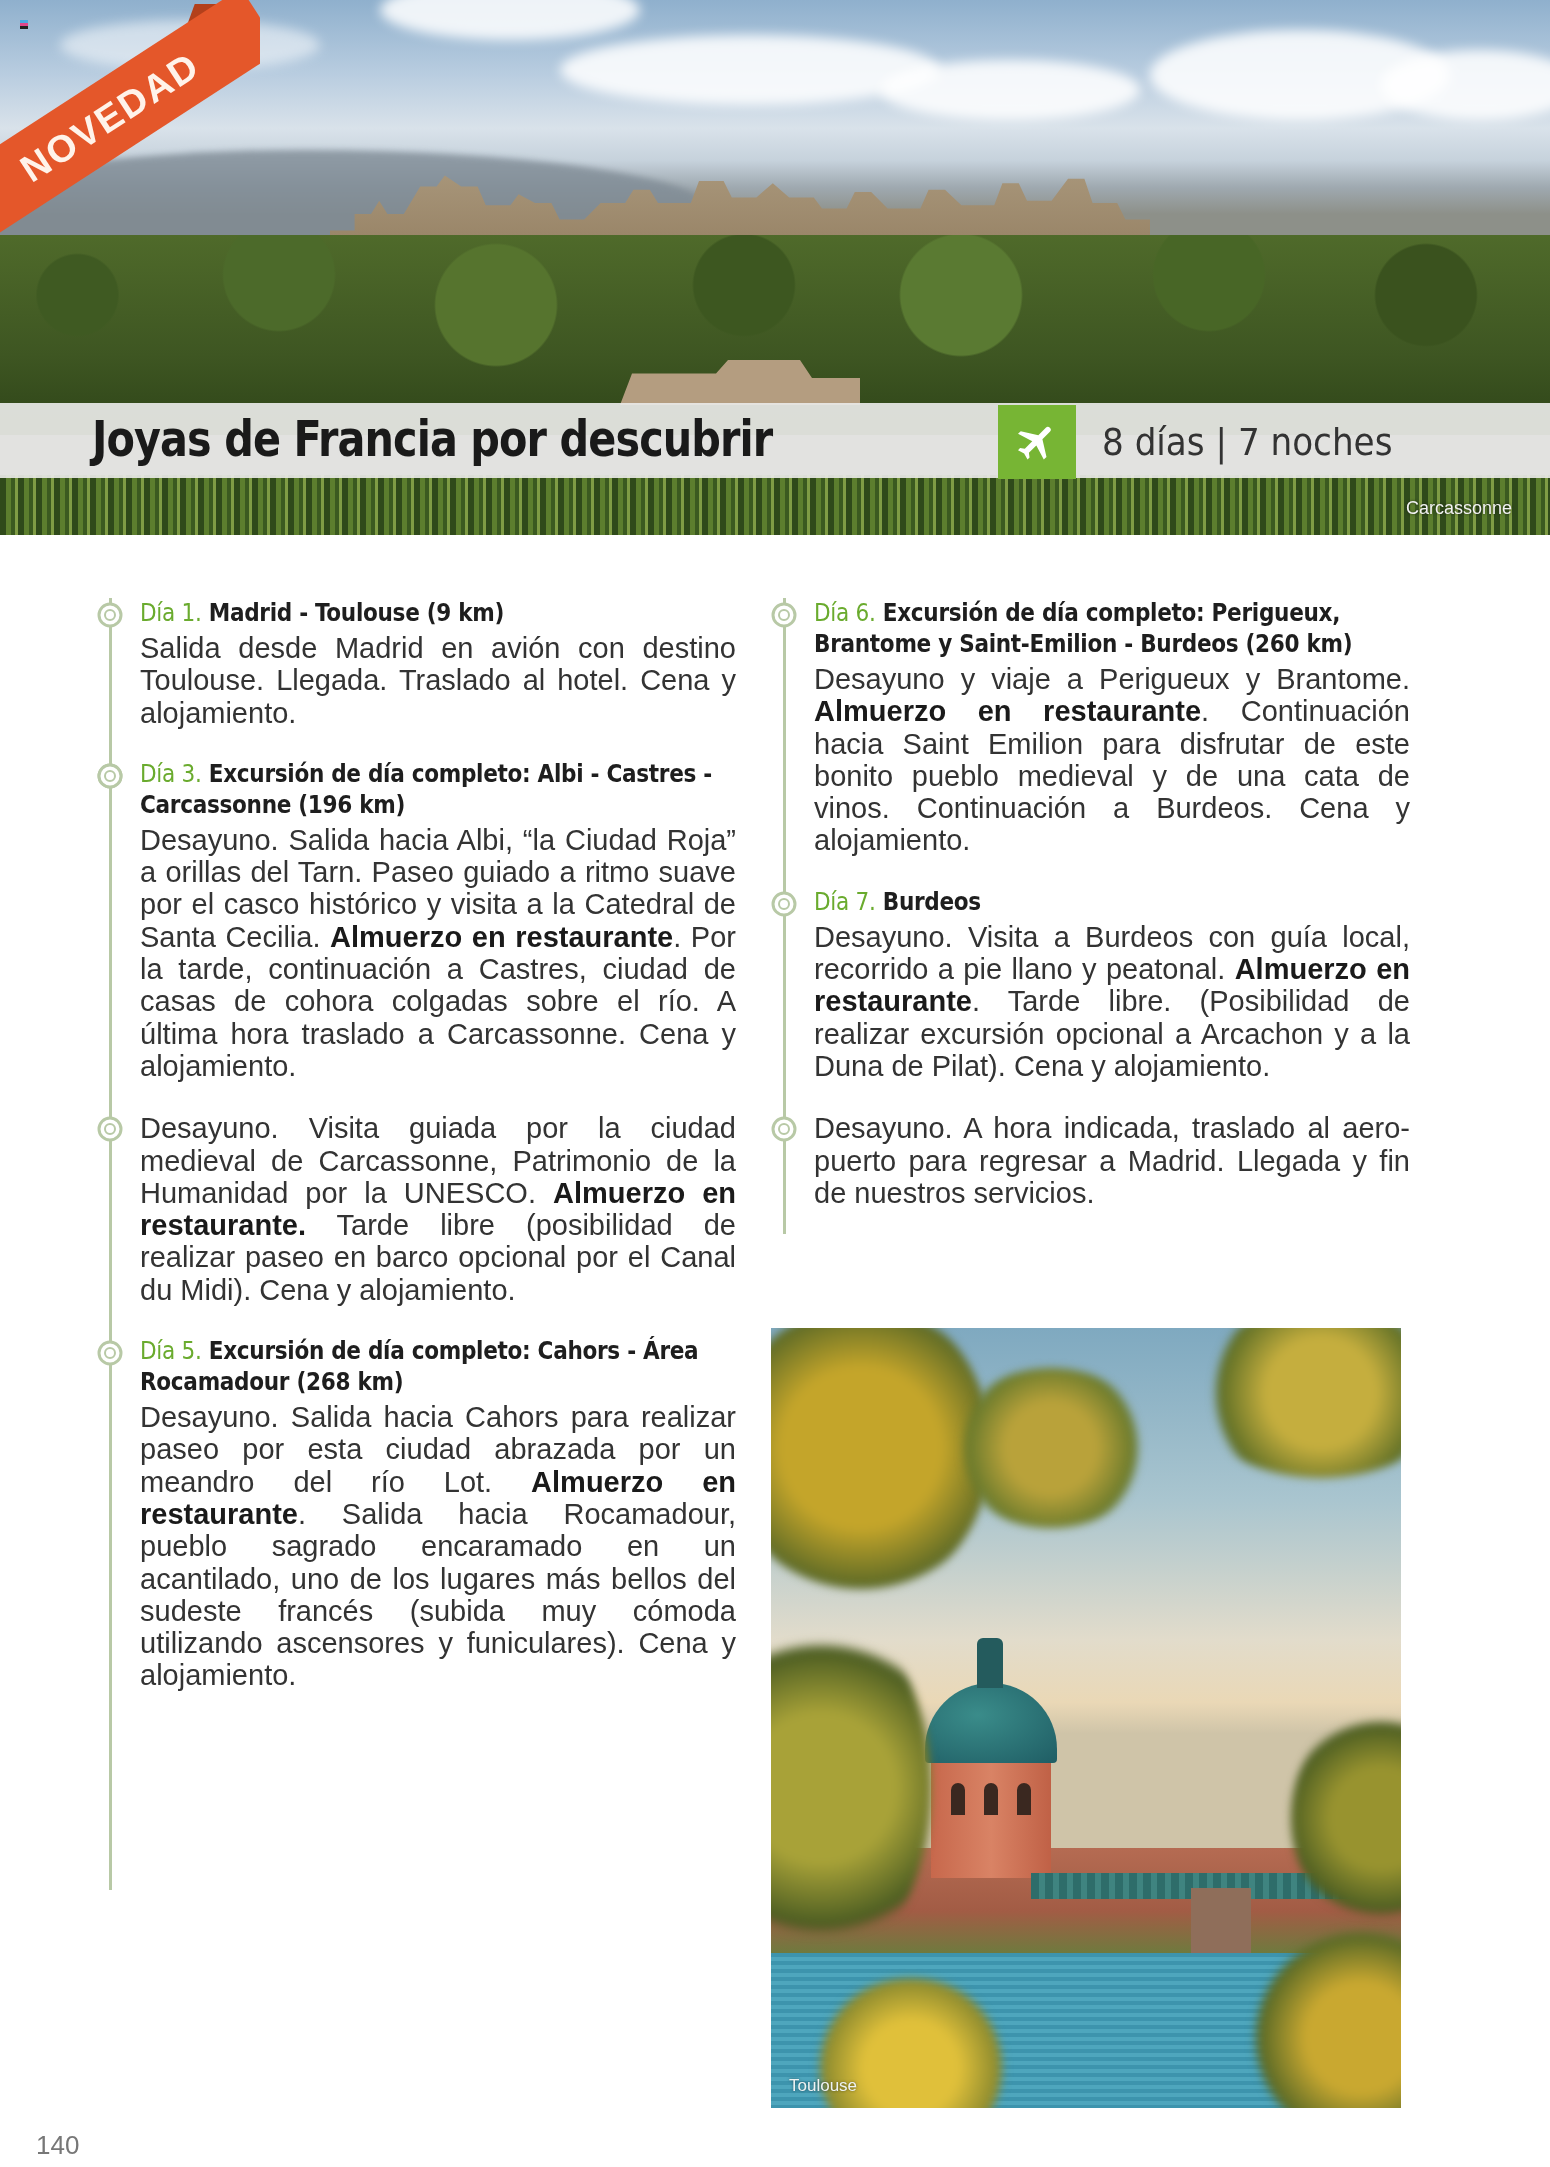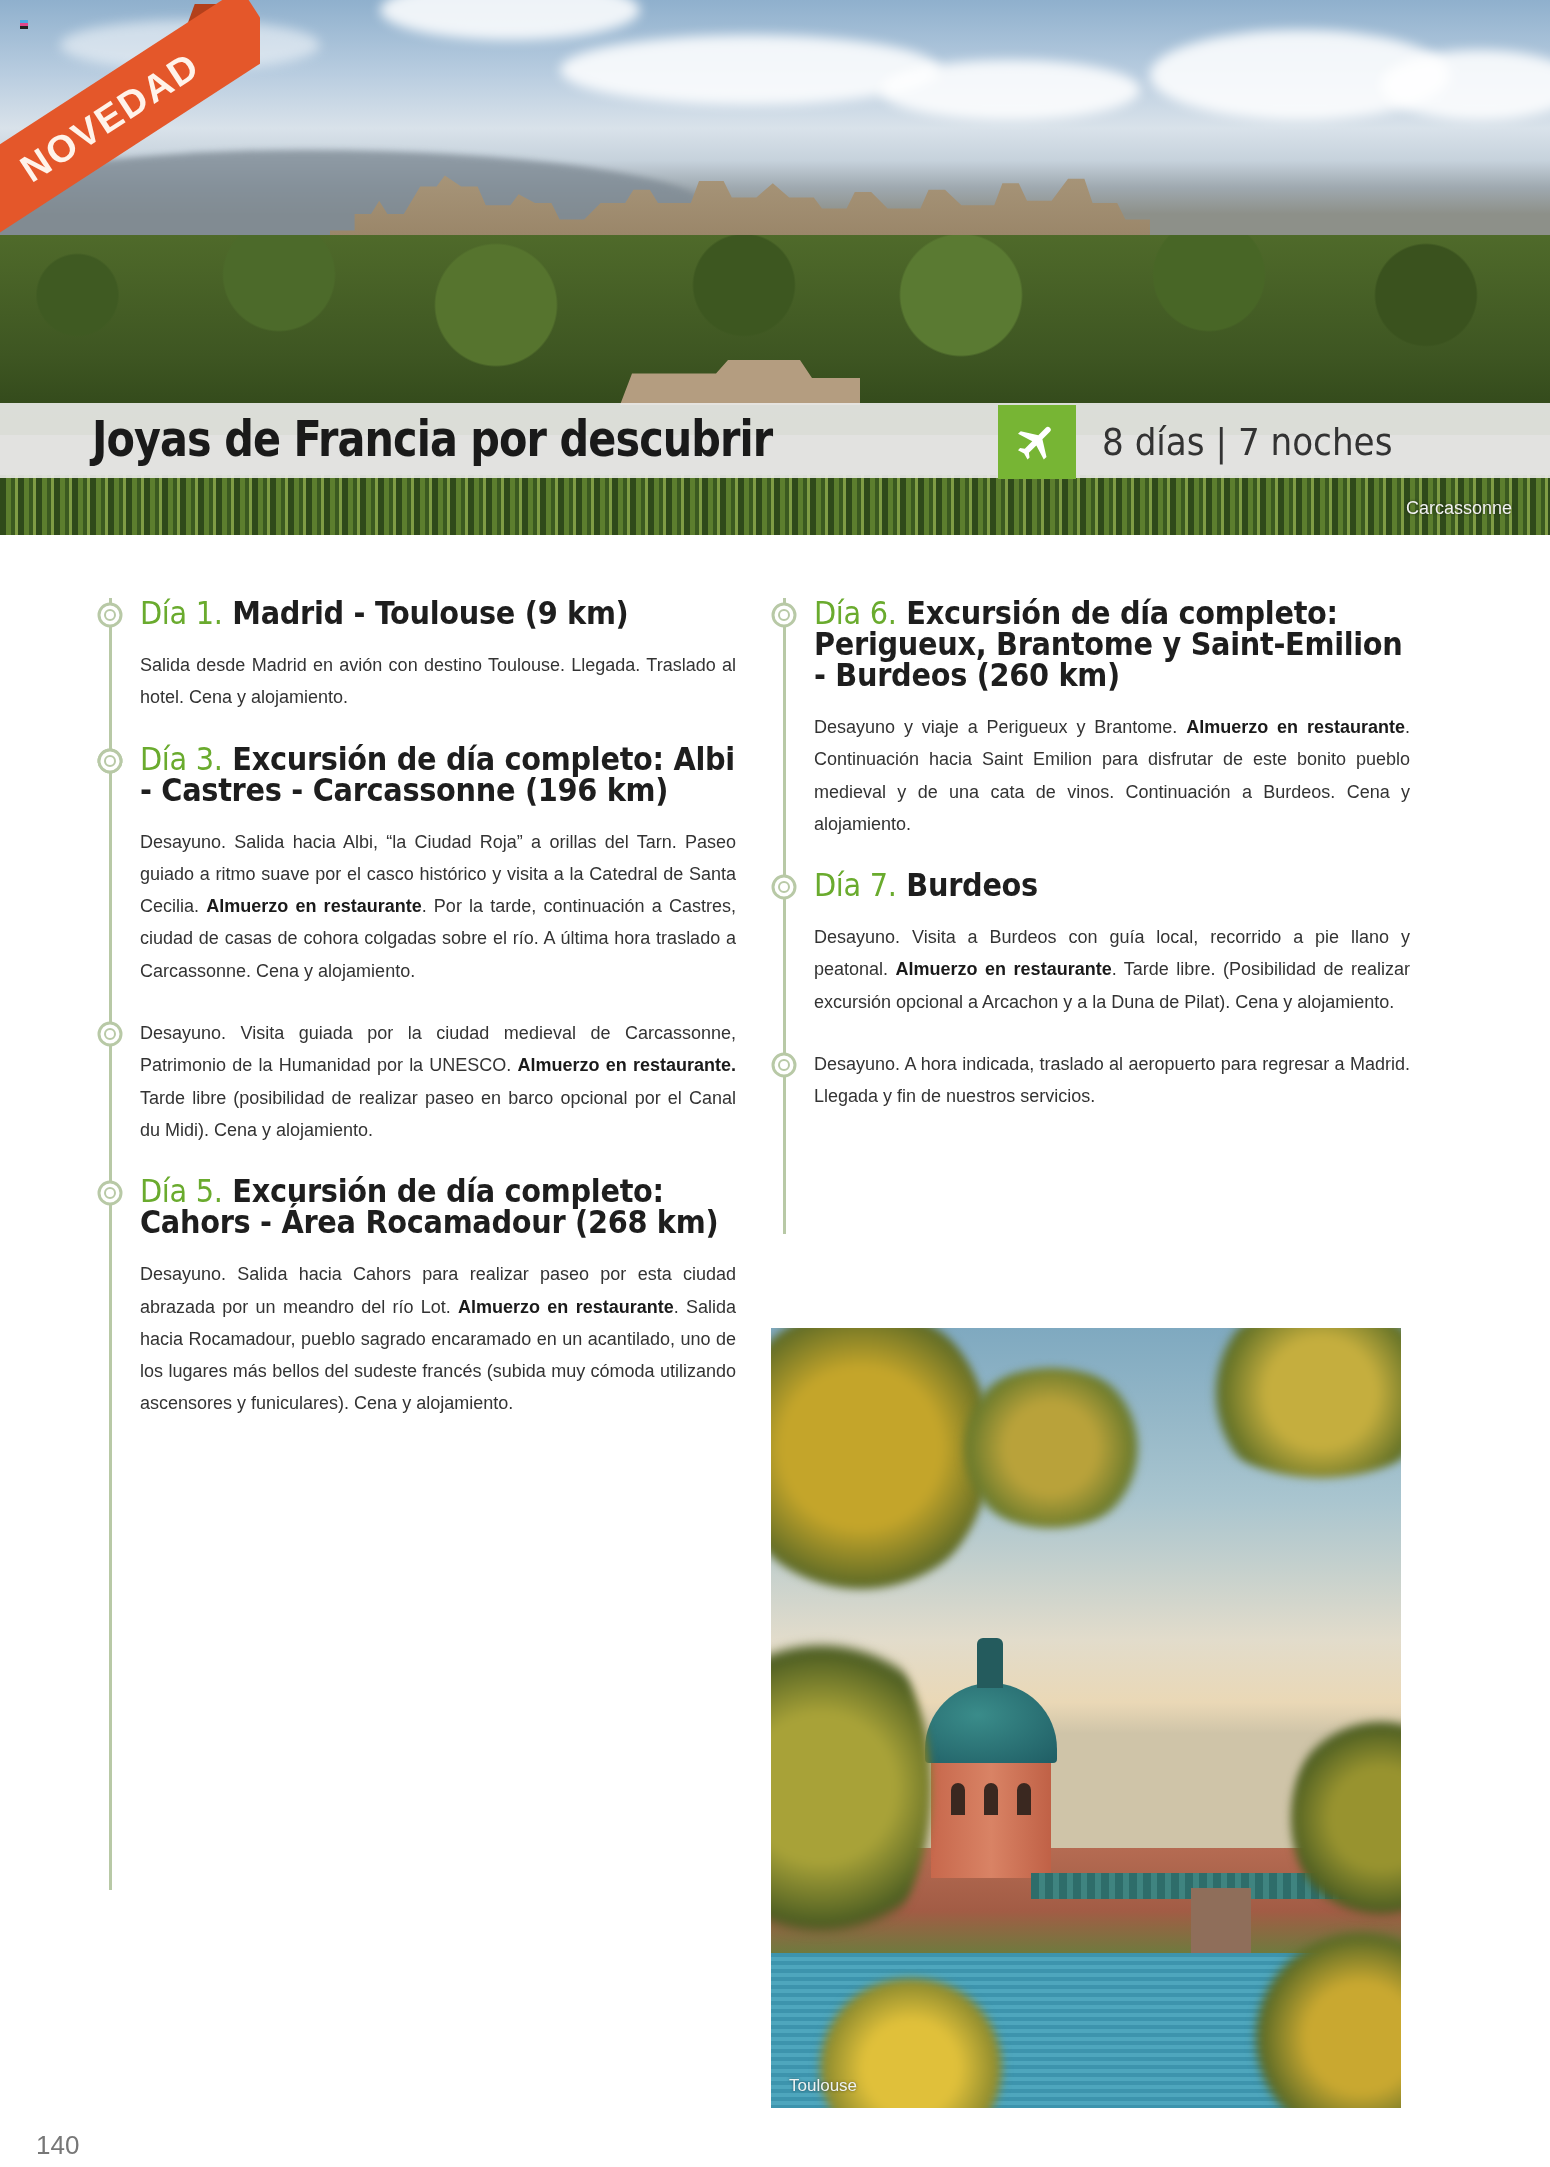--- a/index.html
+++ b/index.html
@@ -94,7 +94,7 @@
     position: absolute; left: 0; top: 3px; width: 28px; height: 28px;
   }
   .day h3 {
-    font-family: "DejaVu Sans Condensed", "DejaVu Sans", sans-serif; font-size: 32px; line-height: 31px;
+    font-family: "DejaVu Sans Condensed", "DejaVu Sans", sans-serif; font-size: 24px; line-height: 31px;
     font-weight: bold; color: #1e1e1e; letter-spacing: -0.3px;
   }
   .day h3 .dnum { color: #6aab2e; font-weight: normal; }

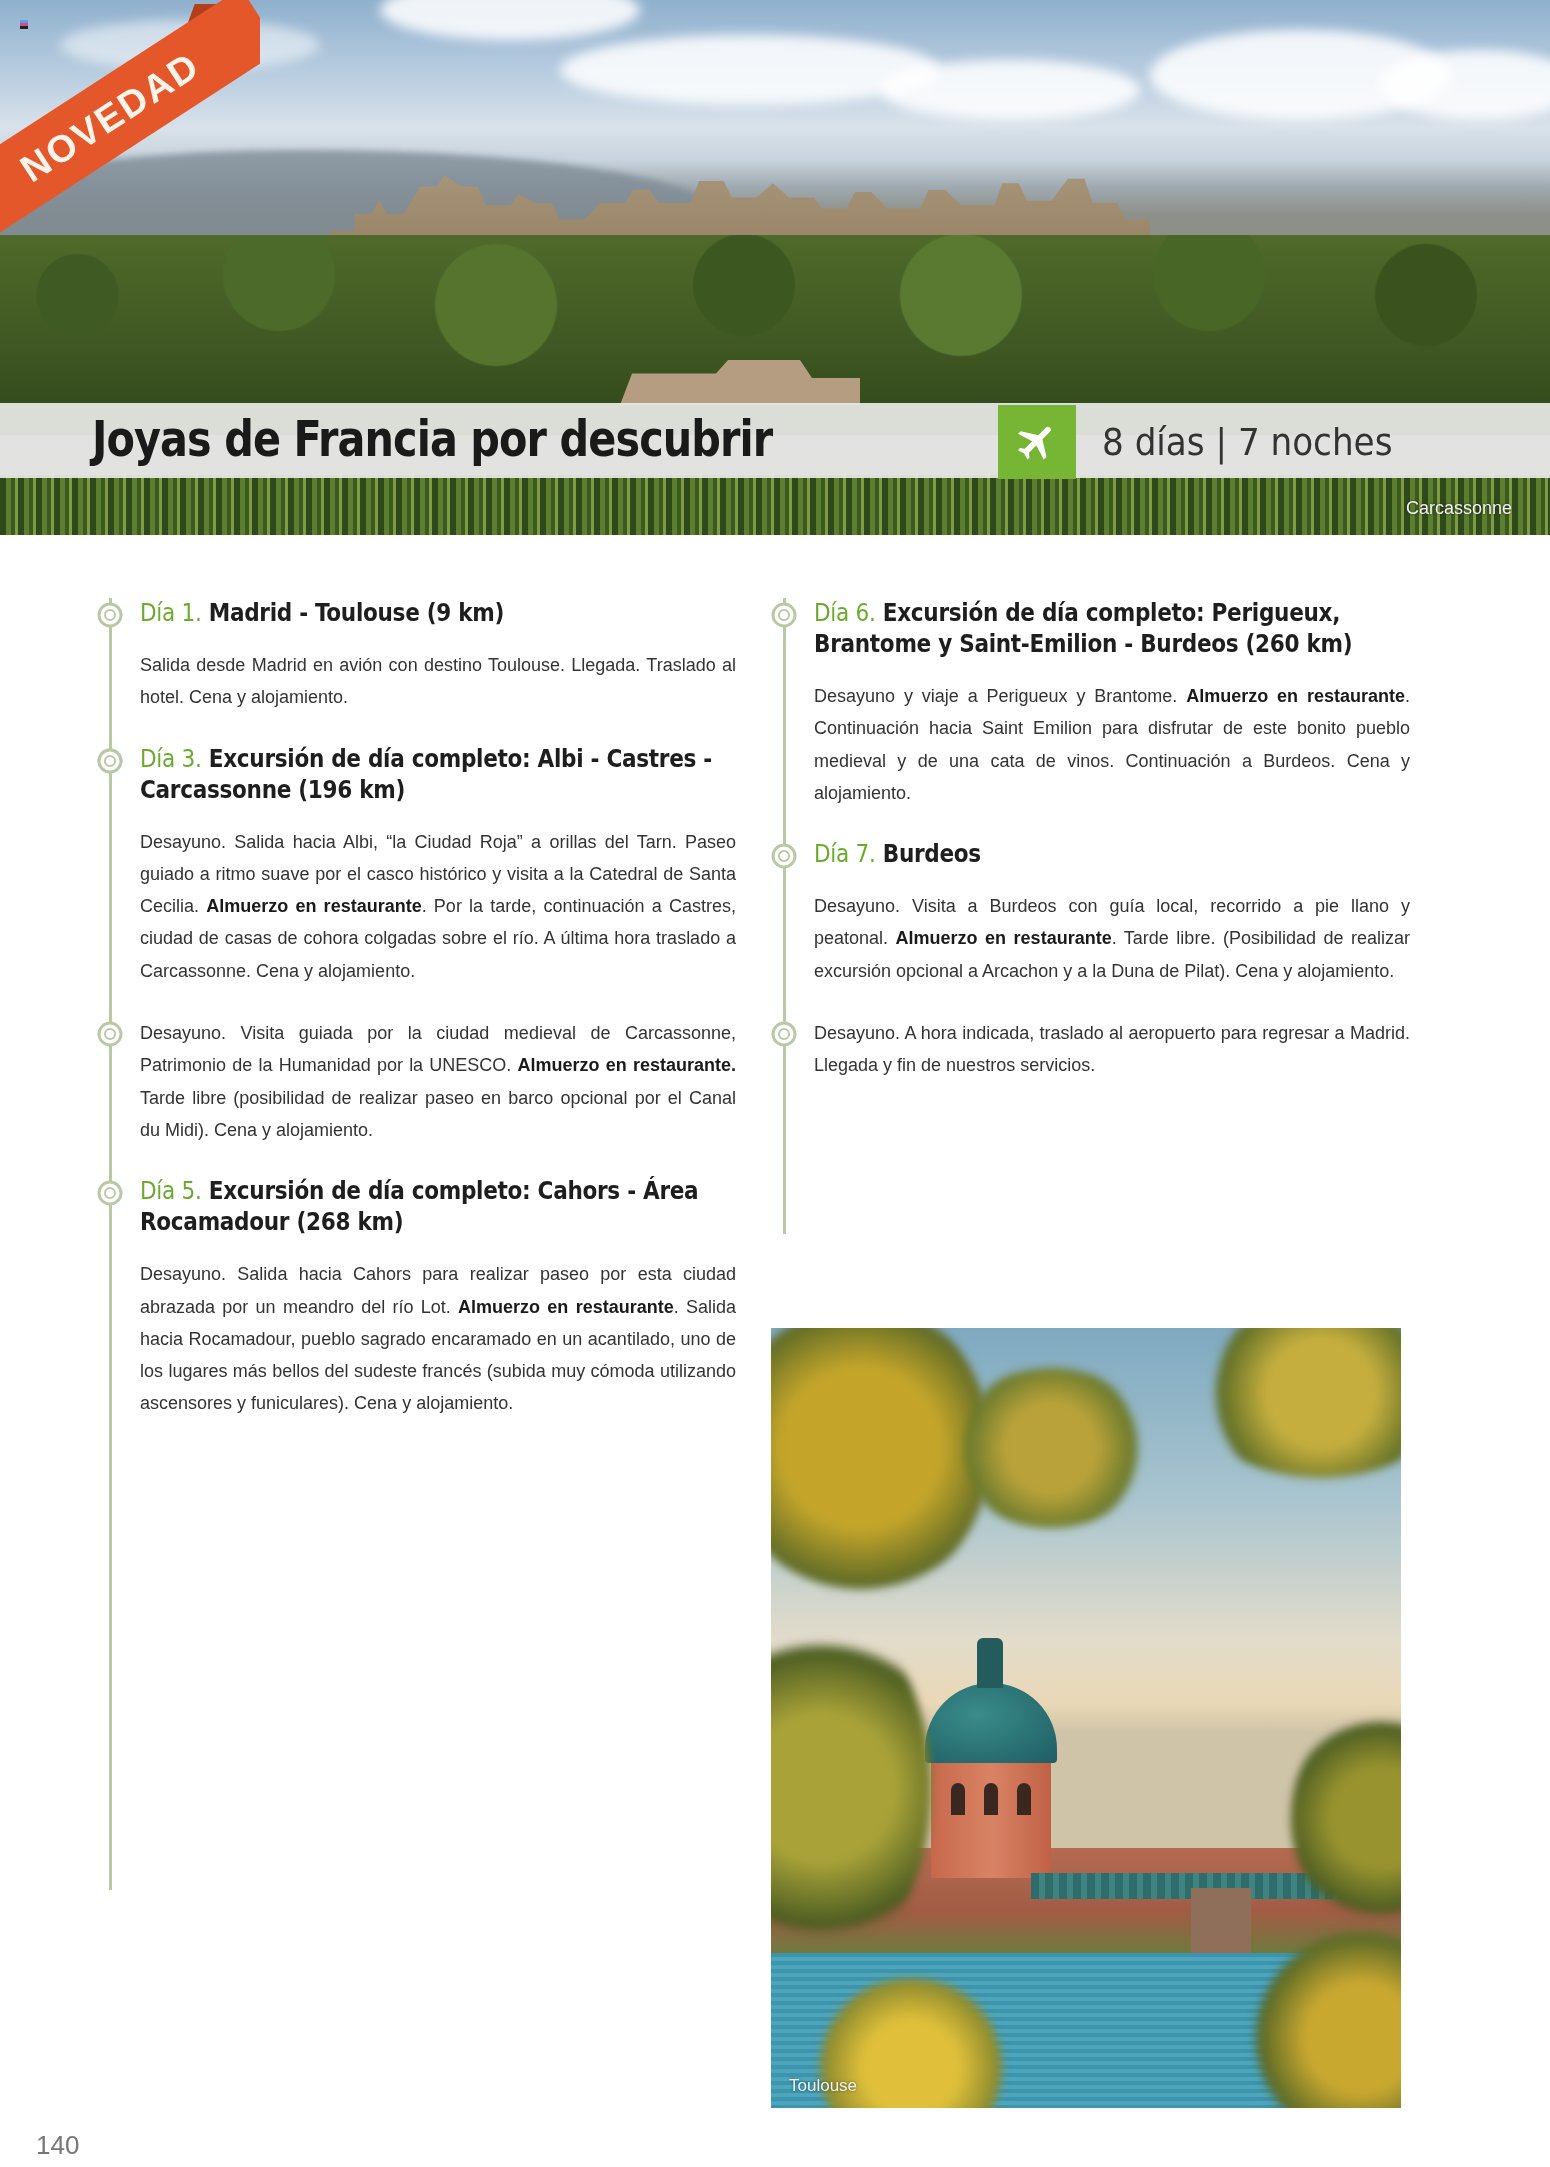--- a/index.html
+++ b/index.html
@@ -99,7 +99,7 @@
   }
   .day h3 .dnum { color: #6aab2e; font-weight: normal; }
   .day p {
-    font-size: 18px; line-height: 32.3px; color: #333; text-align: justify; margin-top: 20px;
+    font-size: 29px; line-height: 32.3px; color: #333; text-align: justify; margin-top: 3px;
     hyphens: manual;
   }
   .day p b { color: #1a1a1a; }

